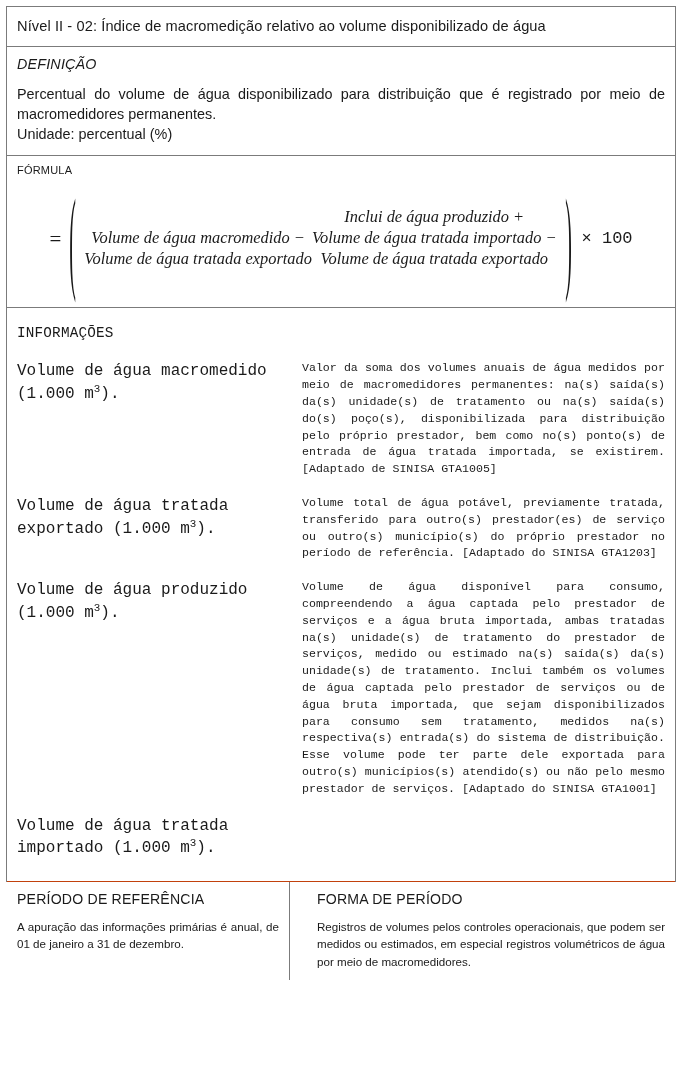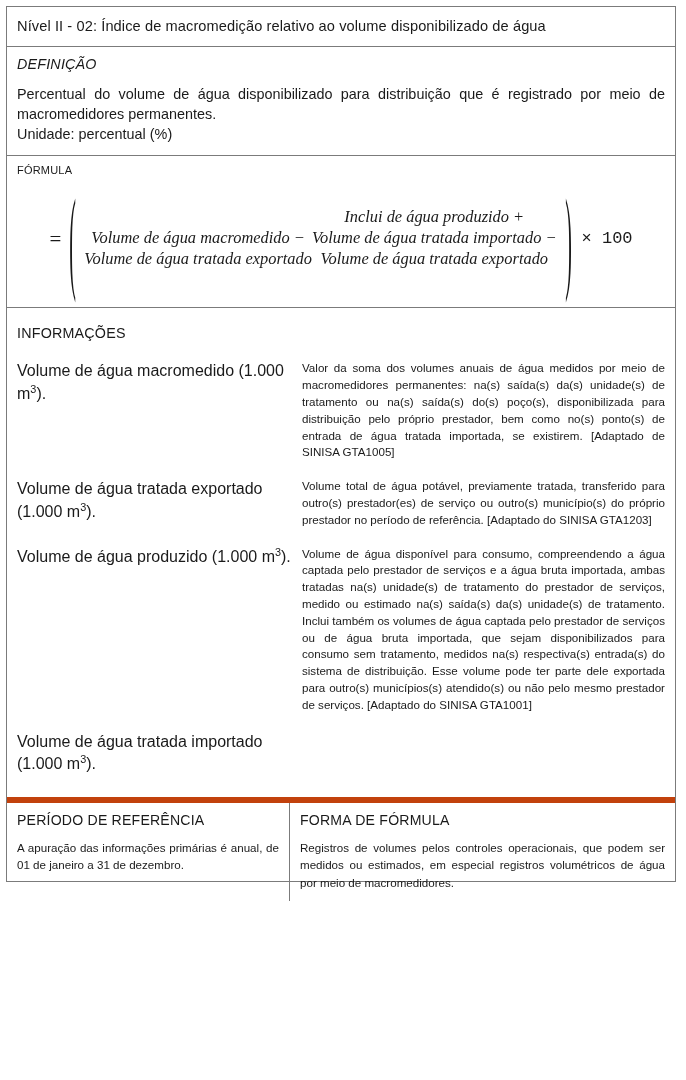--- a/index.html
+++ b/index.html
@@ -133,6 +133,7 @@
   .info-block {
     padding: 17px 10px 4px 10px;
     flex: 1 1 auto;
+    font-family: Liberation Mono, monospace;
   }
   .info-head {
     font-size: 14.3px;

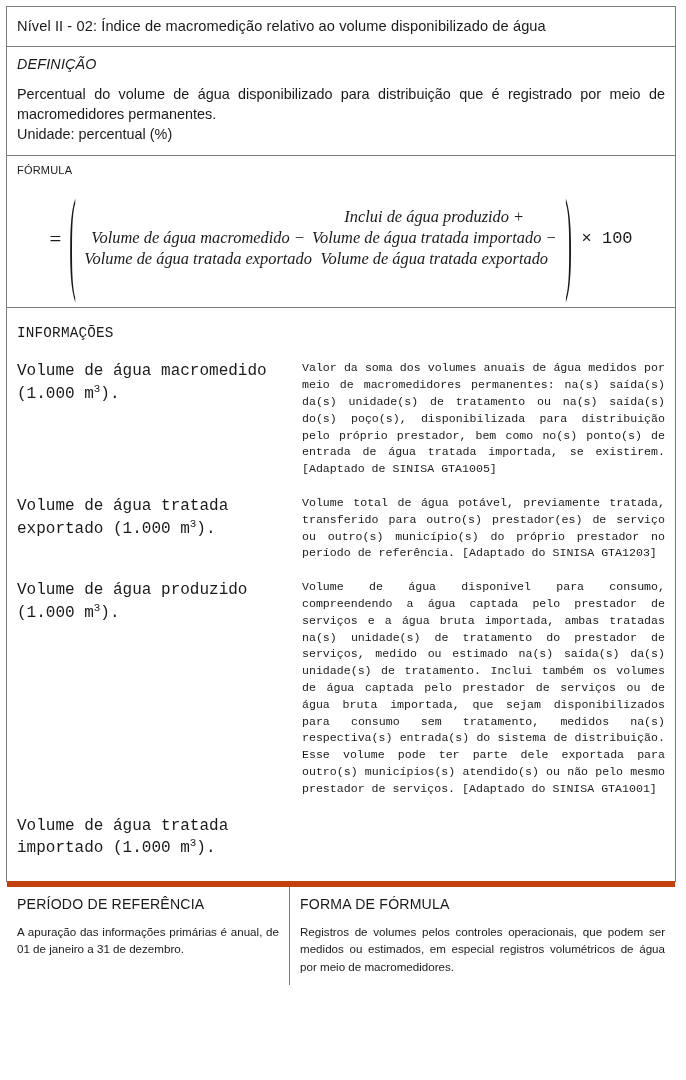--- a/index.html
+++ b/index.html
@@ -169,7 +169,8 @@
   
   .bottom {
     display: flex;
-    border-top: 6px solid #c2410c;
+    border-top: 1px solid #c2410c;
+    gap: 17px;
   }
   .bottom-col {
     box-sizing: border-box;

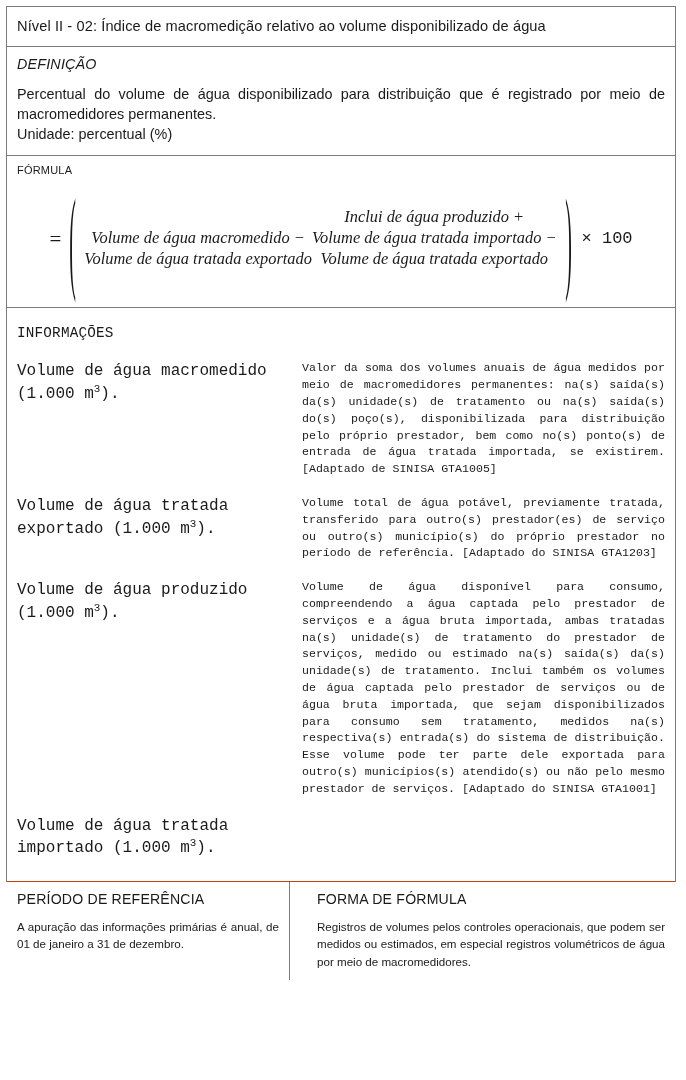--- a/index.html
+++ b/index.html
@@ -266,7 +266,7 @@
       <div class="bottom-text">A apuração das informações primárias é anual, de 01 de janeiro a 31 de dezembro.</div>
     </div>
     <div class="bottom-col right">
-      <div class="bottom-head">FORMA DE FÓRMULA</div>
+      <div class="bottom-head">FORMA DE PERÍODO</div>
       <div class="bottom-text">Registros de volumes pelos controles operacionais, que podem ser medidos ou estimados, em especial registros volumétricos de água por meio de macromedidores.</div>
     </div>
   </div>

